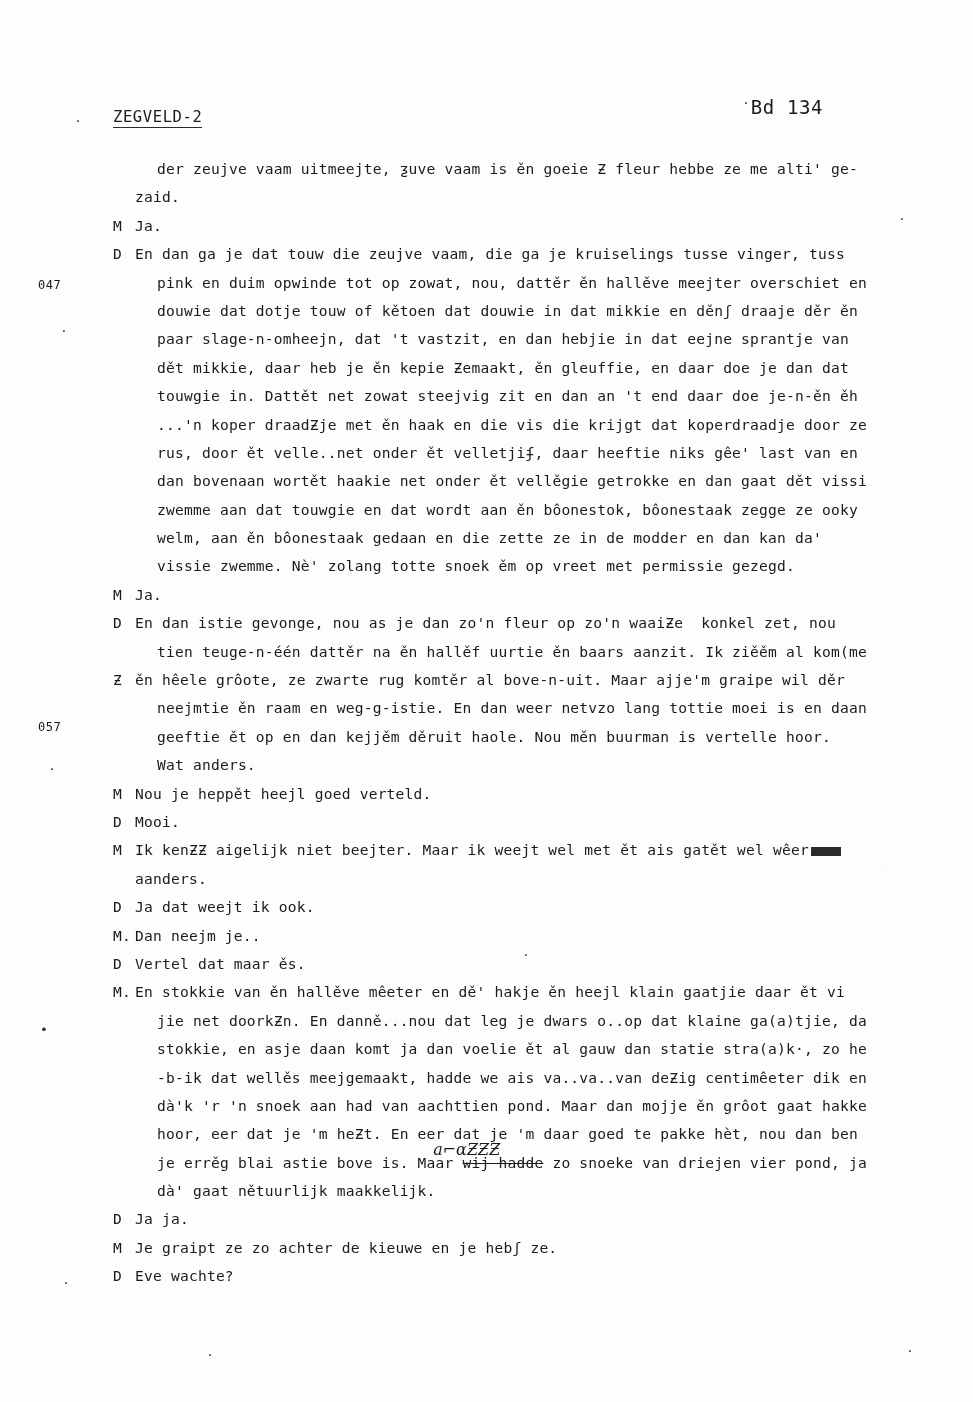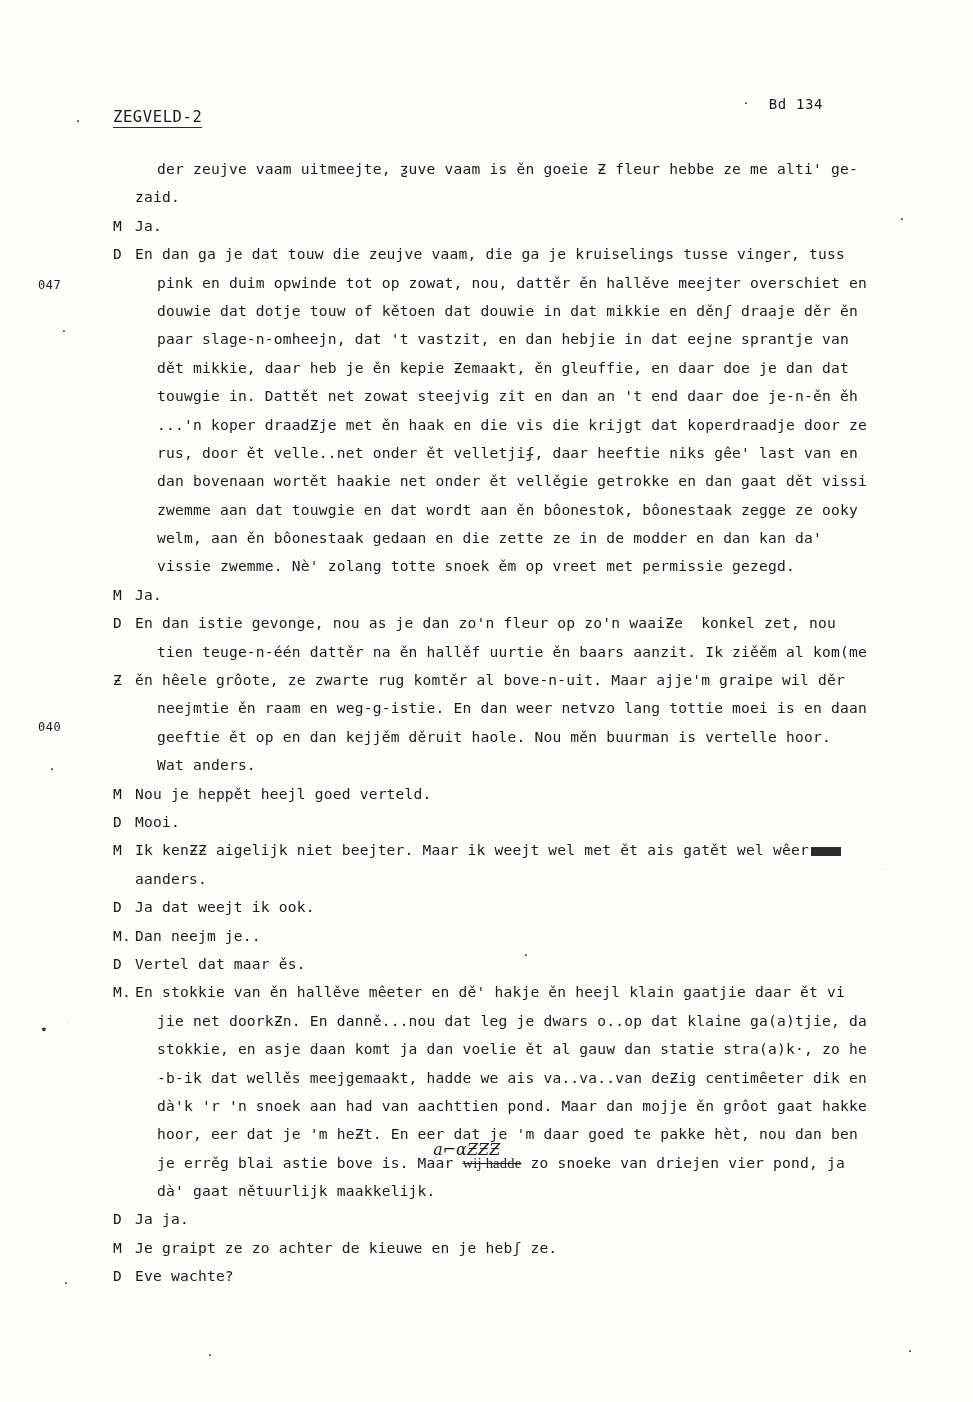--- a/index.html
+++ b/index.html
@@ -54,7 +54,7 @@
     position: absolute;
     right: 37px;
     top: 0;
-    font-size: 14px;
+    font-size: 19px;
     letter-spacing: 0.6px;
   }
   .margin-nums {

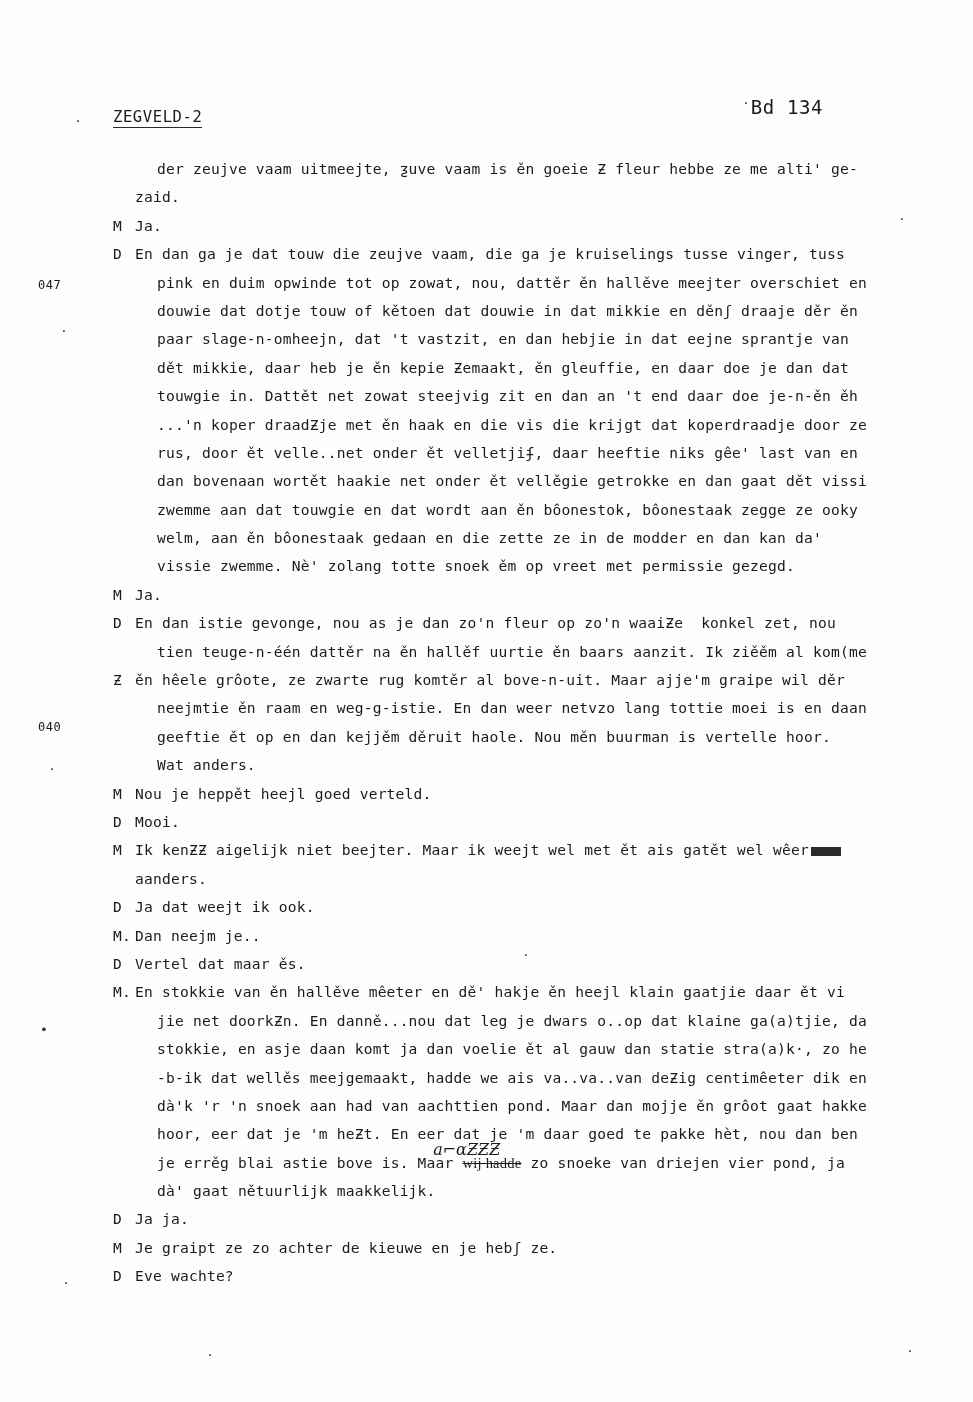--- a/index.html
+++ b/index.html
@@ -144,7 +144,7 @@
 
   <div class="margin-nums">
       <div class="margin-num" style="top: 128px;">047</div>
-      <div class="margin-num" style="top: 570px;">040</div>
+      <div class="margin-num" style="top: 570px;">057</div>
     </div>
 
   <div class="body-text" id="body-text"><div class="line"><span class="spk"></span><span class="ind"> </span><span>der zeujve vaam uitmeejte, ƺuve vaam is ěn goeie Ƶ fleur hebbe ze me alti' ge-</span></div><div class="line"><span class="spk"></span><span>zaid.</span></div><div class="line"><span class="spk">M</span><span>Ja.</span></div><div class="line"><span class="spk">D</span><span>En dan ga je dat touw die zeujve vaam, die ga je kruiselings tusse vinger, tuss</span></div><div class="line"><span class="spk"></span><span class="ind"> </span><span>pink en duim opwinde tot op zowat, nou, dattěr ěn hallěve meejter overschiet en</span></div><div class="line"><span class="spk"></span><span class="ind"> </span><span>douwie dat dotje touw of kětoen dat douwie in dat mikkie en děnʃ draaje děr ěn</span></div><div class="line"><span class="spk"></span><span class="ind"> </span><span>paar slage-n-omheejn, dat 't vastzit, en dan hebjie in dat eejne sprantje van</span></div><div class="line"><span class="spk"></span><span class="ind"> </span><span>dět mikkie, daar heb je ěn kepie Ƶemaakt, ěn gleuffie, en daar doe je dan dat</span></div><div class="line"><span class="spk"></span><span class="ind"> </span><span>touwgie in. Dattět net zowat steejvig zit en dan an 't end daar doe je-n-ěn ěh</span></div><div class="line"><span class="spk"></span><span class="ind"> </span><span>...'n koper draadƵje met ěn haak en die vis die krijgt dat koperdraadje door ze</span></div><div class="line"><span class="spk"></span><span class="ind"> </span><span>rus, door ět velle..net onder ět velletjiʄ, daar heeftie niks gêe' last van en</span></div><div class="line"><span class="spk"></span><span class="ind"> </span><span>dan bovenaan wortět haakie net onder ět vellěgie getrokke en dan gaat dět vissi</span></div><div class="line"><span class="spk"></span><span class="ind"> </span><span>zwemme aan dat touwgie en dat wordt aan ěn bôonestok, bôonestaak zegge ze ooky</span></div><div class="line"><span class="spk"></span><span class="ind"> </span><span>welm, aan ěn bôonestaak gedaan en die zette ze in de modder en dan kan da'</span></div><div class="line"><span class="spk"></span><span class="ind"> </span><span>vissie zwemme. Nè' zolang totte snoek ěm op vreet met permissie gezegd.</span></div><div class="line"><span class="spk">M</span><span>Ja.</span></div><div class="line"><span class="spk">D</span><span>En dan istie gevonge, nou as je dan zo'n fleur op zo'n waaiƵe  konkel zet, nou</span></div><div class="line"><span class="spk"></span><span class="ind"> </span><span>tien teuge-n-één dattěr na ěn hallěf uurtie ěn baars aanzit. Ik ziěěm al kom(me</span></div><div class="line"><span class="spk">Ƶ</span><span>ěn hêele grôote, ze zwarte rug komtěr al bove-n-uit. Maar ajje'm graipe wil děr</span></div><div class="line"><span class="spk"></span><span class="ind"> </span><span>neejmtie ěn raam en weg-g-istie. En dan weer netvzo lang tottie moei is en daan</span></div><div class="line"><span class="spk"></span><span class="ind"> </span><span>geeftie ět op en dan kejjěm děruit haole. Nou měn buurman is vertelle hoor.</span></div><div class="line"><span class="spk"></span><span class="ind"> </span><span>Wat anders.</span></div><div class="line"><span class="spk">M</span><span>Nou je heppět heejl goed verteld.</span></div><div class="line"><span class="spk">D</span><span>Mooi.</span></div><div class="line"><span class="spk">M</span><span>Ik kenƵƵ aigelijk niet beejter. Maar ik weejt wel met ět ais gatět wel wêer</span><span class="blot"></span></div><div class="line"><span class="spk"></span><span>aanders.</span></div><div class="line"><span class="spk">D</span><span>Ja dat weejt ik ook.</span></div><div class="line"><span class="spk">M.</span><span>Dan neejm je..</span></div><div class="line"><span class="spk">D</span><span>Vertel dat maar ěs.</span></div><div class="line"><span class="spk">M.</span><span>En stokkie van ěn hallěve mêeter en dě' hakje ěn heejl klain gaatjie daar ět vi</span></div><div class="line"><span class="spk"></span><span class="ind"> </span><span>jie net doorkƵn. En danně...nou dat leg je dwars o..op dat klaine ga(a)tjie, da</span></div><div class="line"><span class="spk"></span><span class="ind"> </span><span>stokkie, en asje daan komt ja dan voelie ět al gauw dan statie stra(a)k·, zo he</span></div><div class="line"><span class="spk"></span><span class="ind"> </span><span>-b-ik dat wellěs meejgemaakt, hadde we ais va..va..van deƵig centimêeter dik en</span></div><div class="line"><span class="spk"></span><span class="ind"> </span><span>dà'k 'r 'n snoek aan had van aachttien pond. Maar dan mojje ěn grôot gaat hakke</span></div><div class="line"><span class="spk"></span><span class="ind"> </span><span>hoor, eer dat je 'm heƵt. En eer dat je 'm daar goed te pakke hèt, nou dan ben</span></div><div class="line"><span class="spk"></span><span class="ind"> </span><span>je errěg blai astie bove is. Maar <span class="strike">wij hadde</span> zo snoeke van driejen vier pond, ja</span><span class="hand hand-above" style="left: 320.18px;">a⌐ɑƵƵƵ</span></div><div class="line"><span class="spk"></span><span class="ind"> </span><span>dà' gaat nětuurlijk maakkelijk.</span></div><div class="line"><span class="spk">D</span><span>Ja ja.</span></div><div class="line"><span class="spk">M</span><span>Je graipt ze zo achter de kieuwe en je hebʃ ze.</span></div><div class="line"><span class="spk">D</span><span>Eve wachte?</span></div></div>

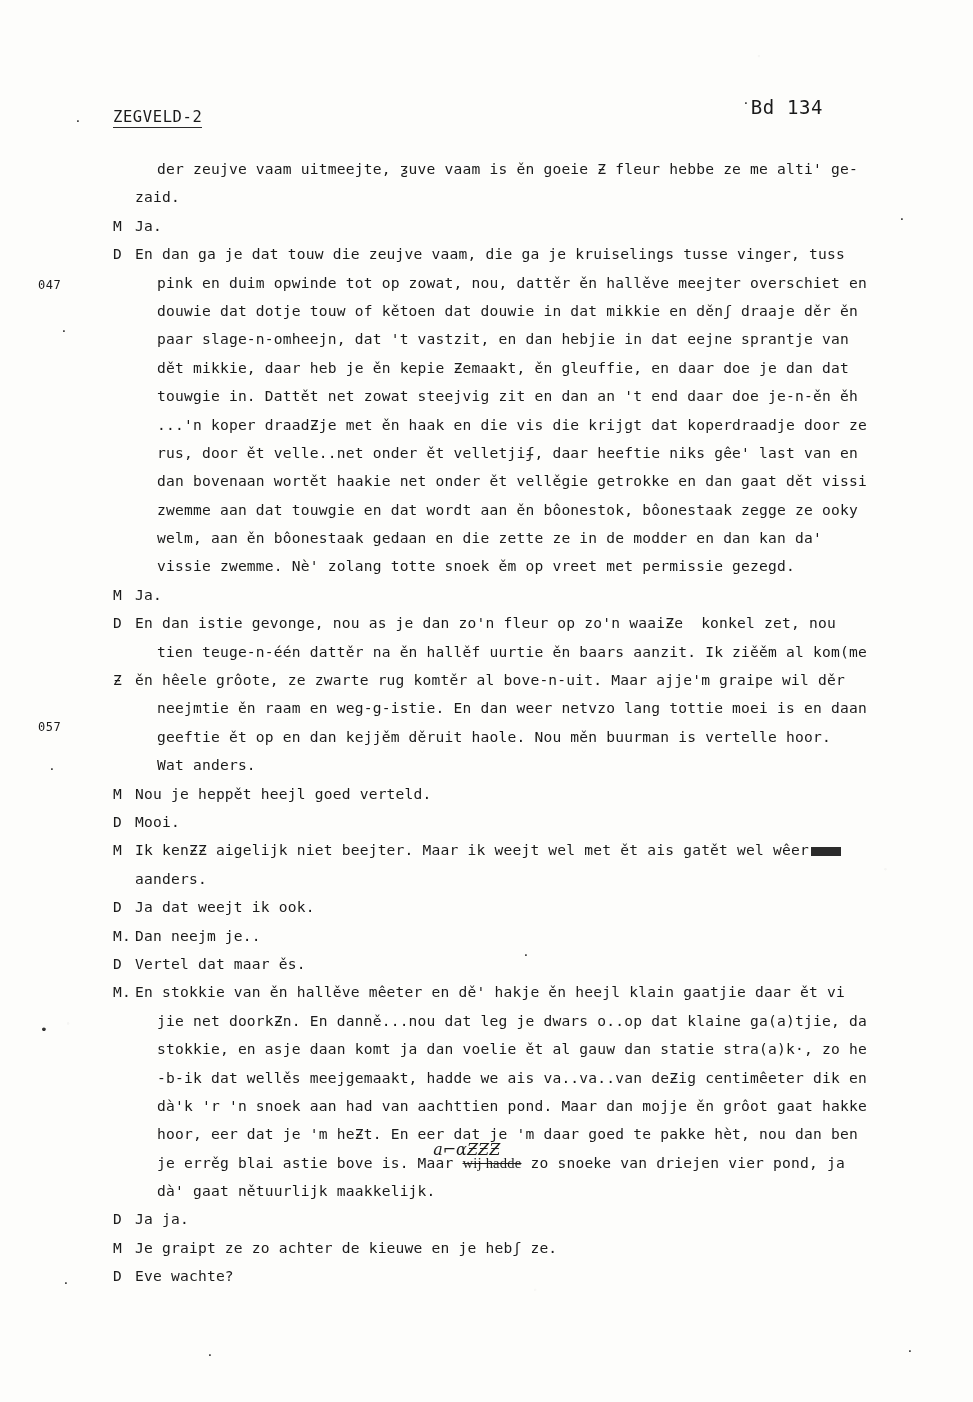--- a/index.html
+++ b/index.html
@@ -93,7 +93,6 @@
   }
   .strike {
     text-decoration: line-through;
-    font-family: Liberation Serif, serif;
   }
   .hand {
     font-family: "DejaVu Serif", serif;

